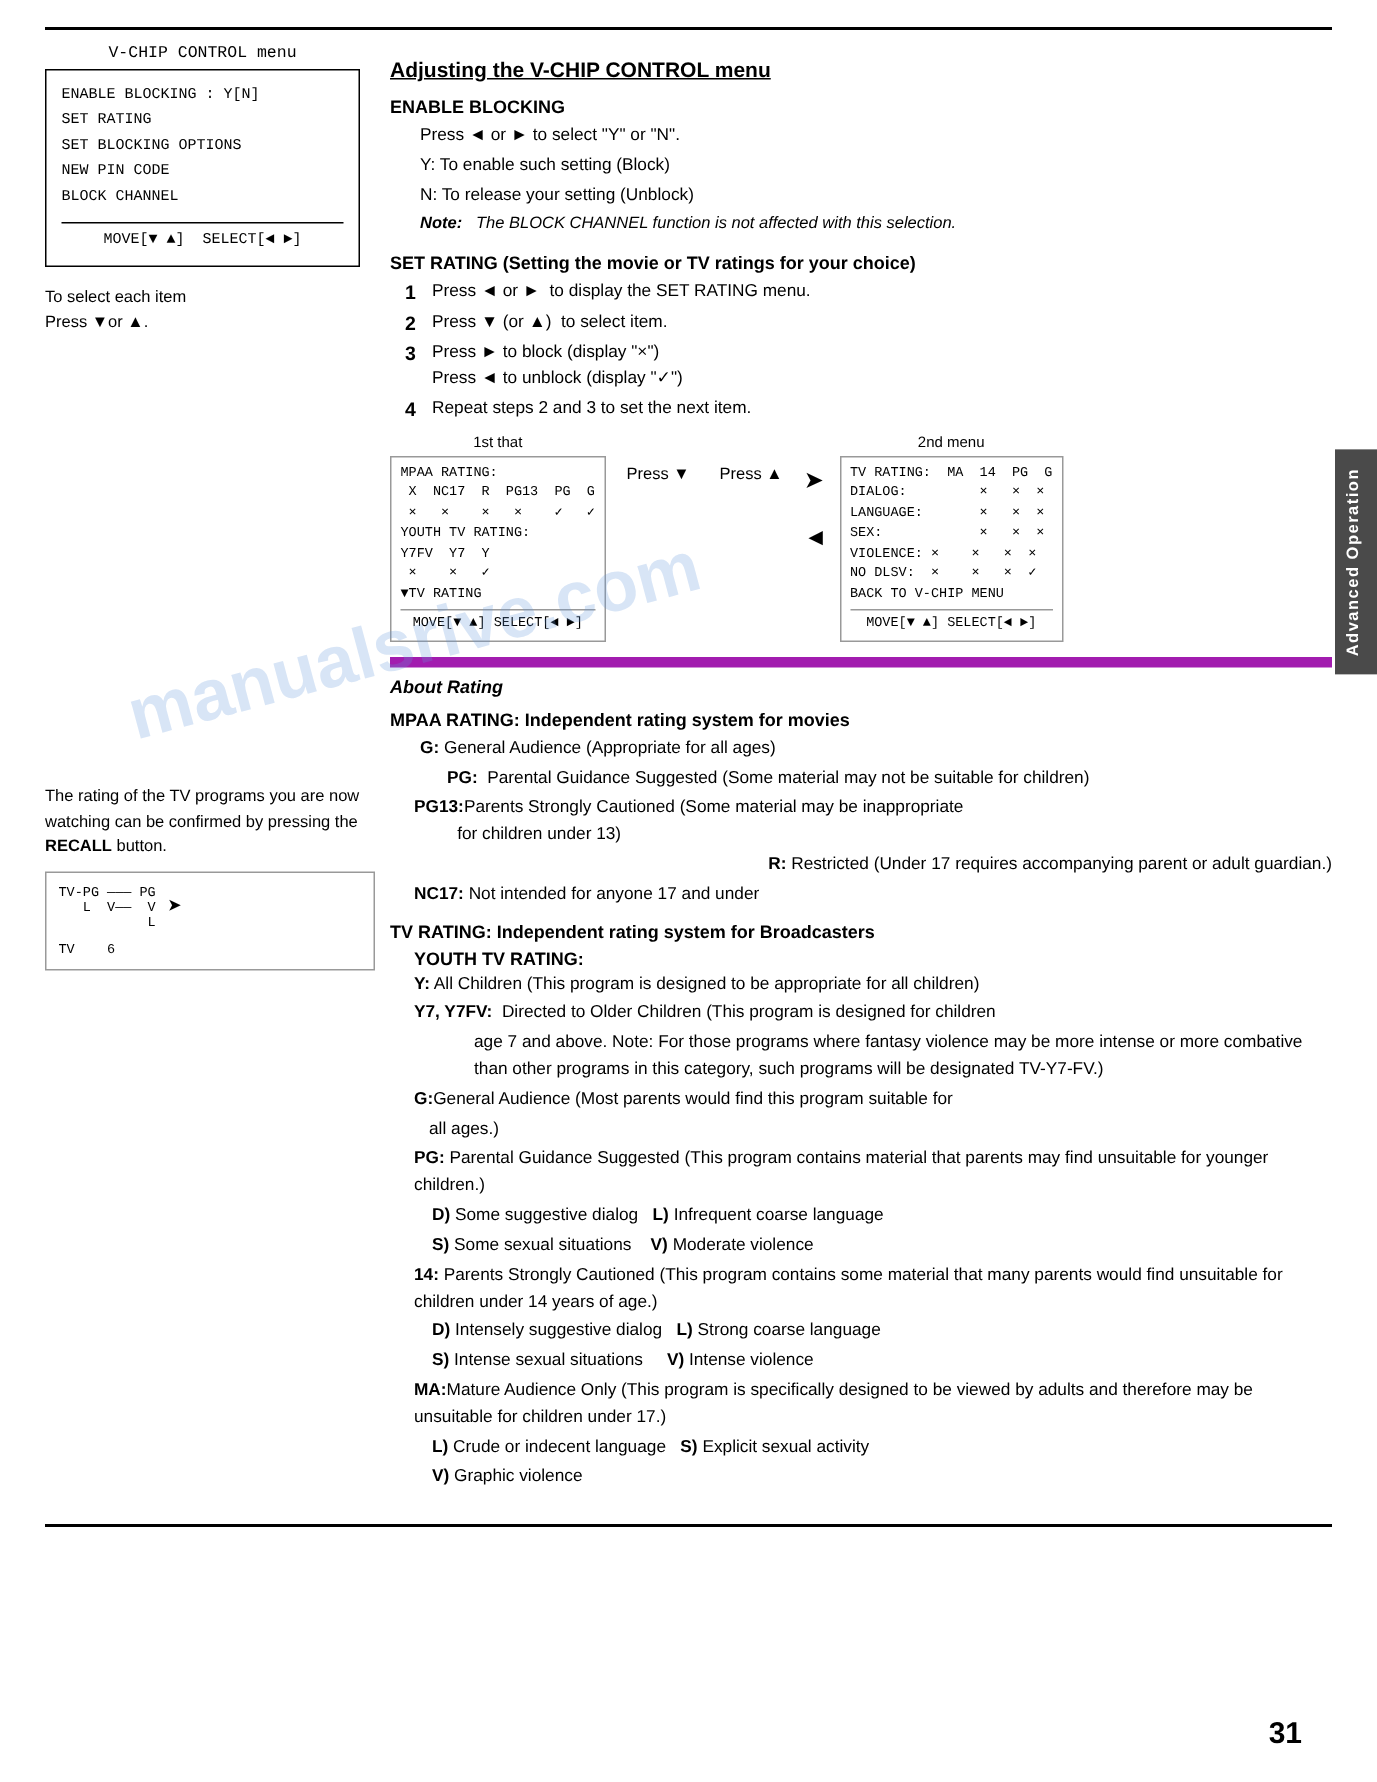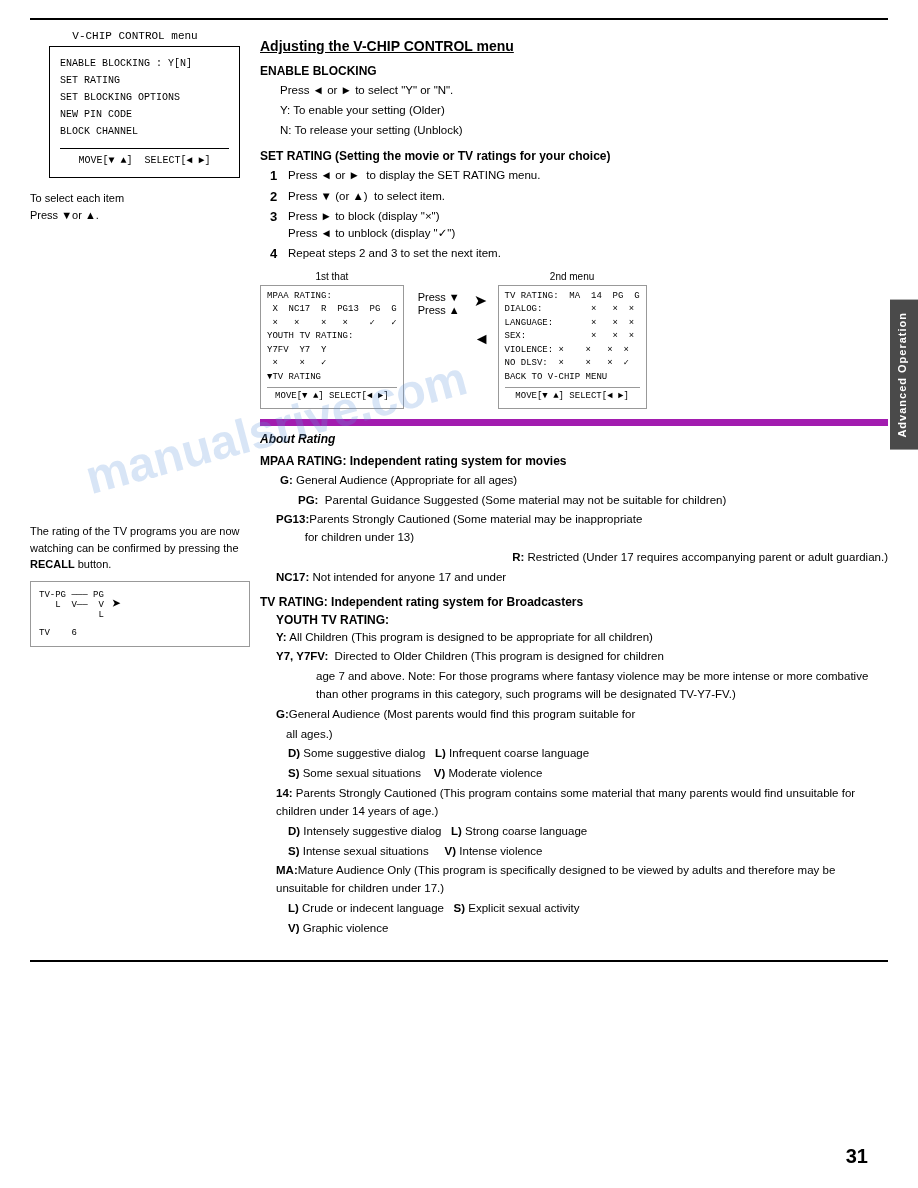--- a/index.html
+++ b/index.html
@@ -70,7 +70,6 @@
       line-height: 1.6;
       margin-bottom: 12px;
       min-height: 120px;
-      margin-left: 19px;
     }
 
     .vchip-box-footer {

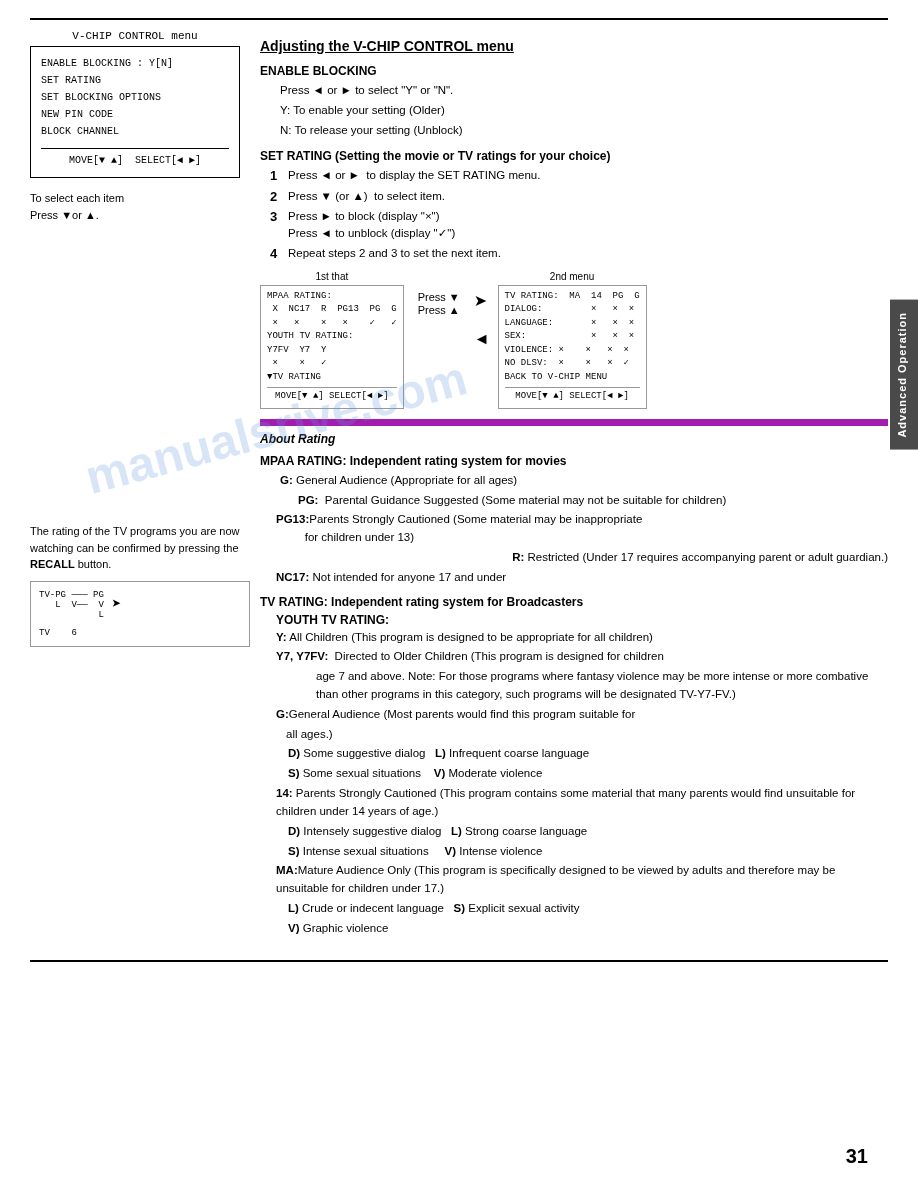--- a/index.html
+++ b/index.html
@@ -293,7 +293,7 @@
 
     <div class="sub-heading">ENABLE BLOCKING</div>
     <div class="body-text-indent">Press ◄ or ►  to select "Y" or "N".</div>
-    <div class="body-text-indent">Y: To enable your setting (Older)</div>
+    <div class="body-text-indent">Y: To enable such setting (Block)</div>
     <div class="body-text-indent">N: To release your setting (Unblock)</div>
 
     <div class="sub-heading" style="margin-top:10px;">

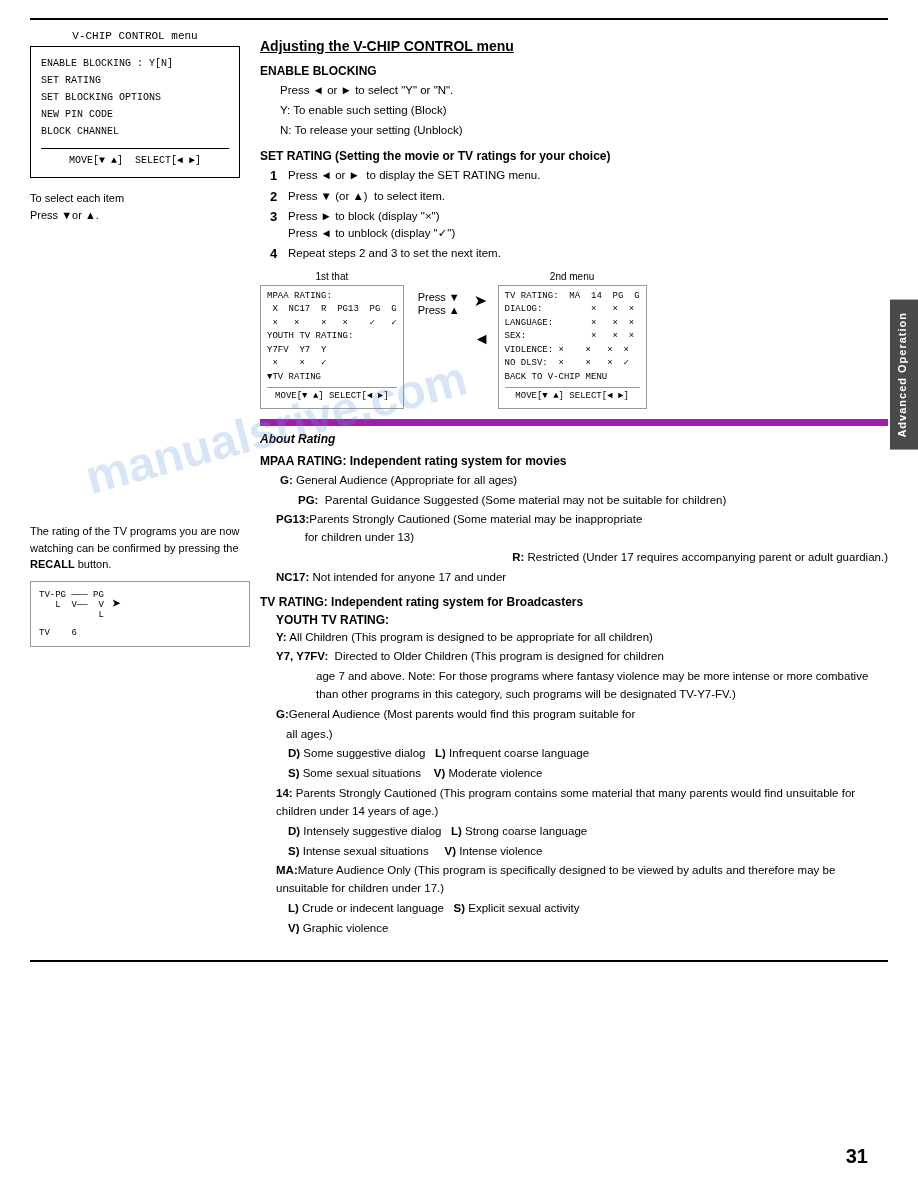--- a/index.html
+++ b/index.html
@@ -295,6 +295,10 @@
     <div class="body-text-indent">Press ◄ or ►  to select "Y" or "N".</div>
     <div class="body-text-indent">Y: To enable such setting (Block)</div>
     <div class="body-text-indent">N: To release your setting (Unblock)</div>
+    <div class="body-text-indent" style="font-size:11px;">
+      <span style="font-style:italic;font-weight:bold;">Note: &nbsp;</span>
+      <span style="font-style:italic;">The BLOCK CHANNEL function is not affected with this selection.</span>
+    </div>
 
     <div class="sub-heading" style="margin-top:10px;">
       <span>SET RATING (Setting the movie or TV ratings for your choice)</span>

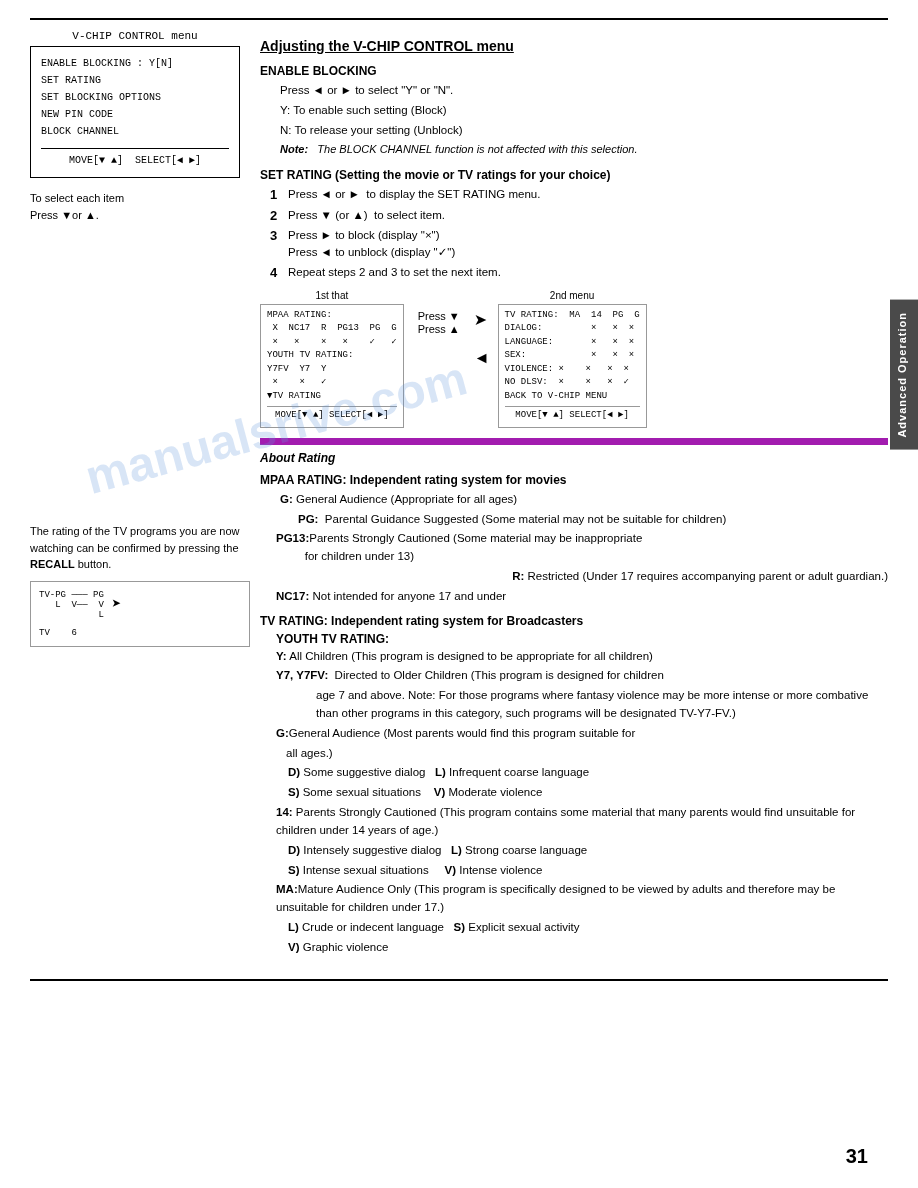--- a/index.html
+++ b/index.html
@@ -167,11 +167,11 @@
 
     .press-arrows {
       display: flex;
-      flex-direction: column;
+      flex-direction: row;
       align-items: center;
       justify-content: center;
       padding: 0 6px;
-      gap: 1px;
+      gap: 20px;
       margin-top: 20px;
     }
 

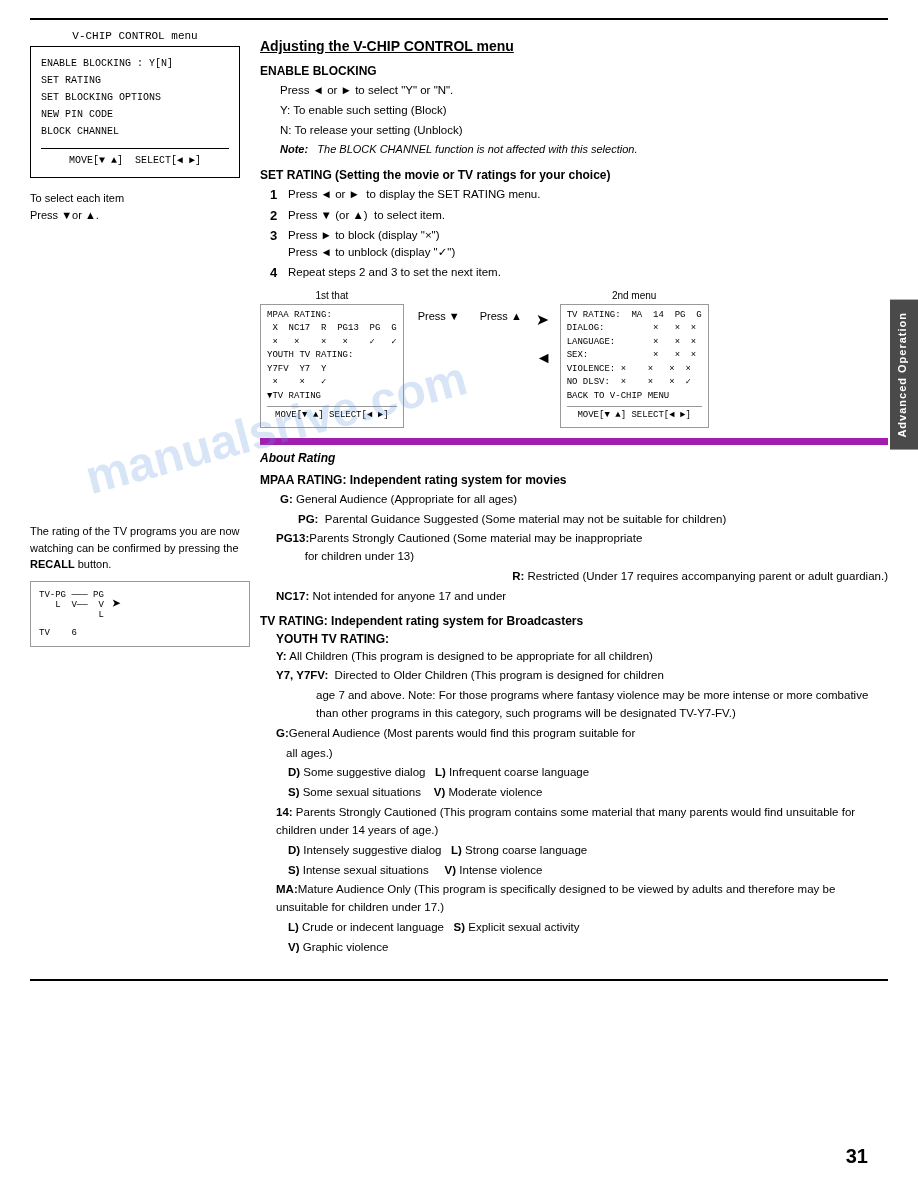--- a/index.html
+++ b/index.html
@@ -410,6 +410,9 @@
         <span class="bold-label">G:</span>General Audience (Most parents would find this program suitable for
       </div>
       <div class="body-text" style="margin-left:26px;">all ages.)</div>
+      <div class="body-text" style="margin-left:16px;">
+        <span class="bold-label">PG:</span> Parental Guidance Suggested (This program contains material that parents may find unsuitable for younger children.)
+      </div>
       <div class="body-text" style="margin-left:28px;">
         <span class="bold-label">D)</span> Some suggestive dialog &nbsp;&nbsp;<span class="bold-label">L)</span> Infrequent coarse language
       </div>

